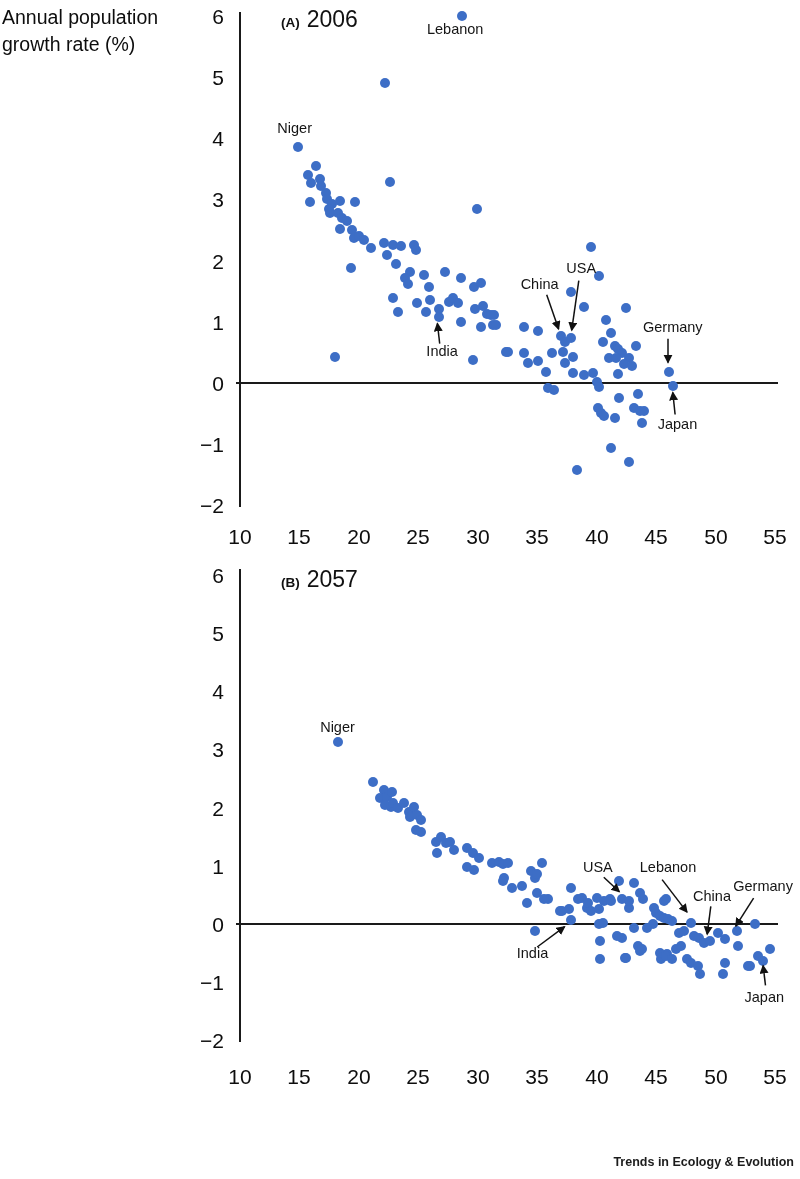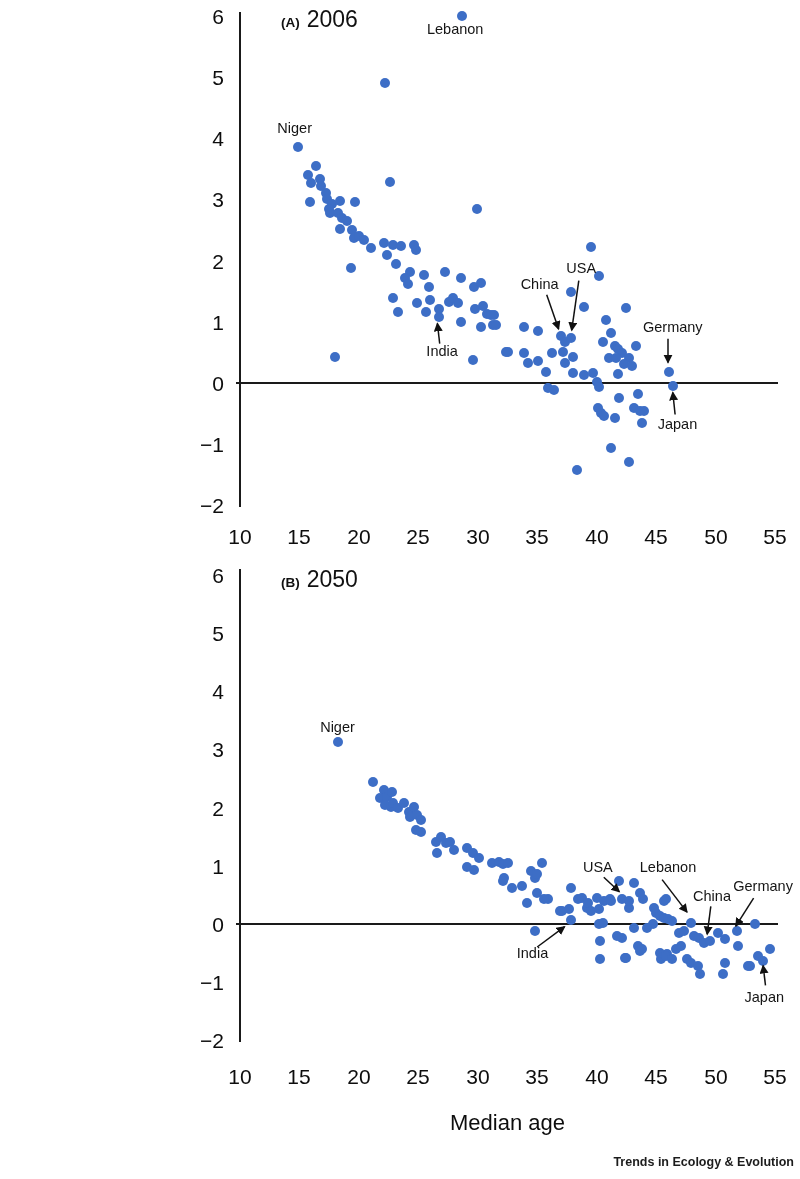--- a/index.html
+++ b/index.html
@@ -29,6 +29,7 @@
 
 <div id="figure">
 
+  <div id="y-axis-title" class="abs">Annual population growth rate (%)</div>
 
   <div id="titleA" class="abs panel-title">
     <span class="panel-tag">(A)</span>

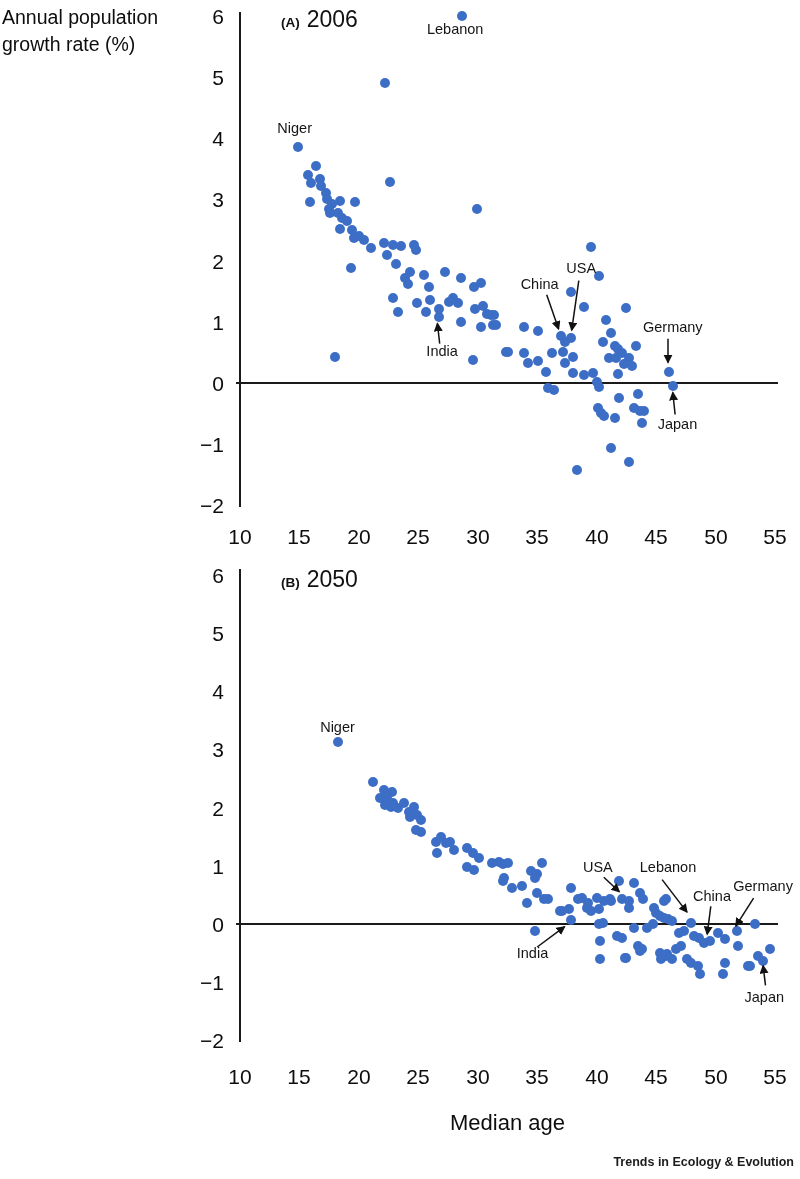--- a/index.html
+++ b/index.html
@@ -38,7 +38,7 @@
 
   <div id="titleB" class="abs panel-title">
     <span class="panel-tag">(B)</span>
-    <span class="panel-year">2050</span>
+    <span class="panel-year">2057</span>
   </div>
 
   <div id="panelA" class="abs" style="inset:0;">

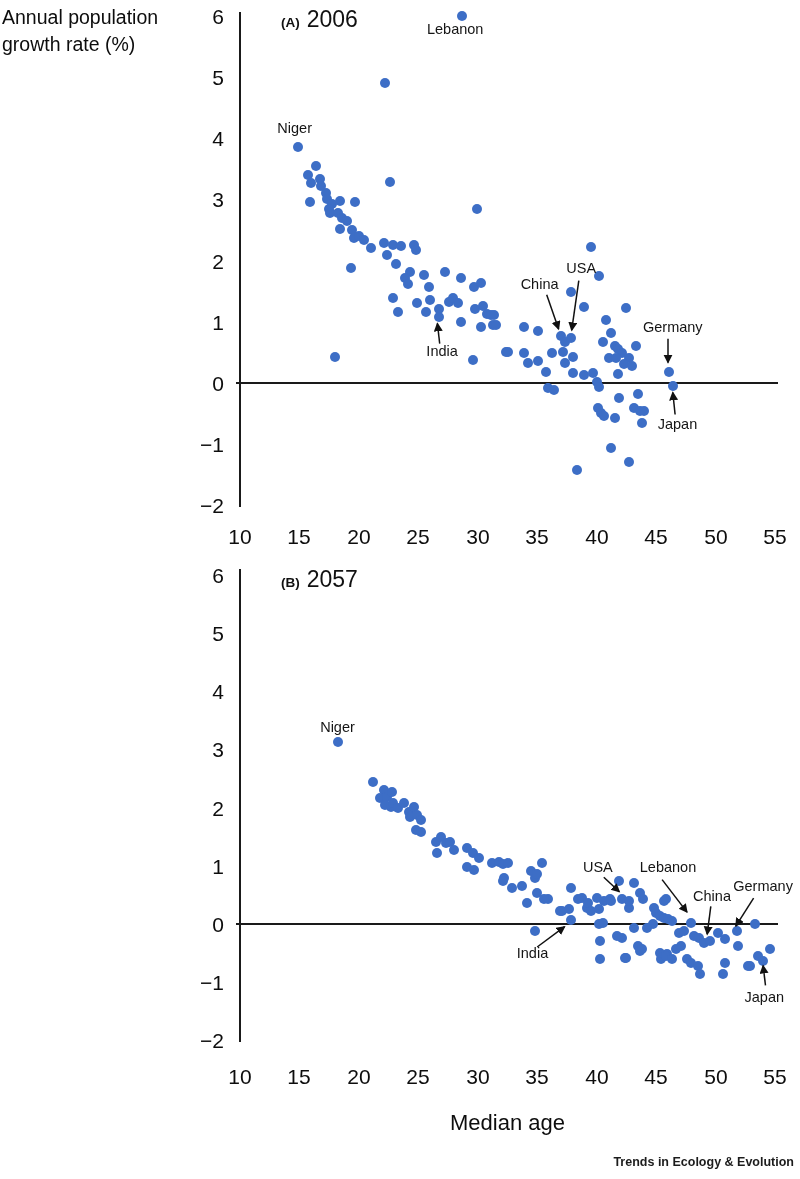--- a/index.html
+++ b/index.html
@@ -361,7 +361,6 @@
       <line x1="765.5" y1="985.4" x2="763.1" y2="965.6" stroke="#111" stroke-width="1.5" marker-end="url(#ah)"></line>
     </svg>
 
-  <div id="x-axis-title" class="abs">Median age</div>
 
   <div id="branding" class="abs">Trends in Ecology &amp; Evolution</div>
 </div>

